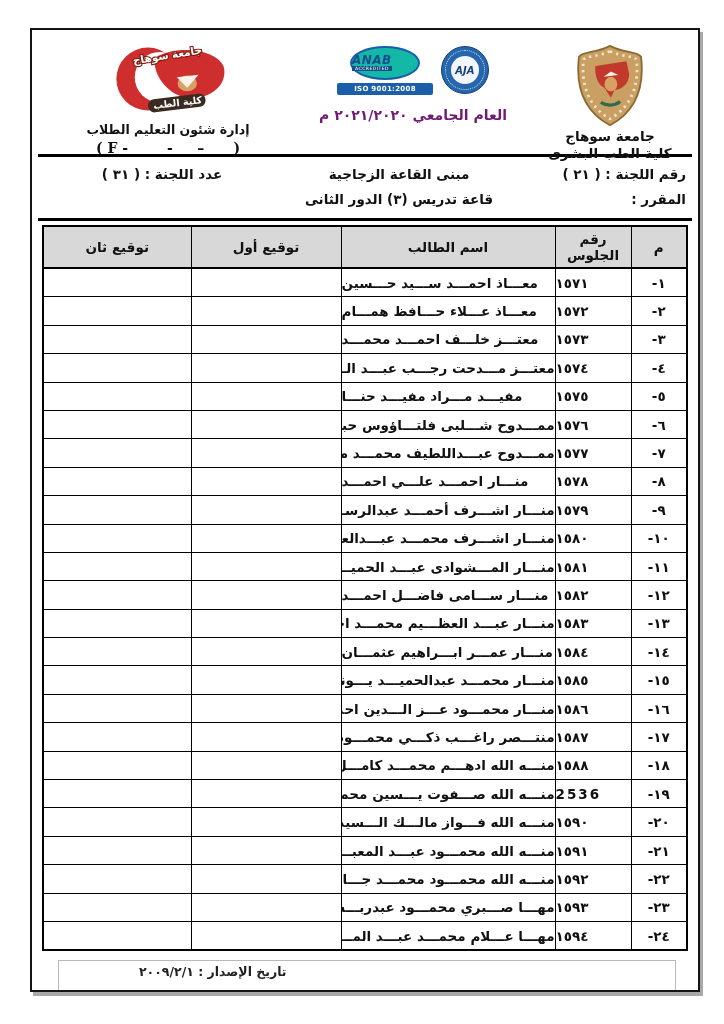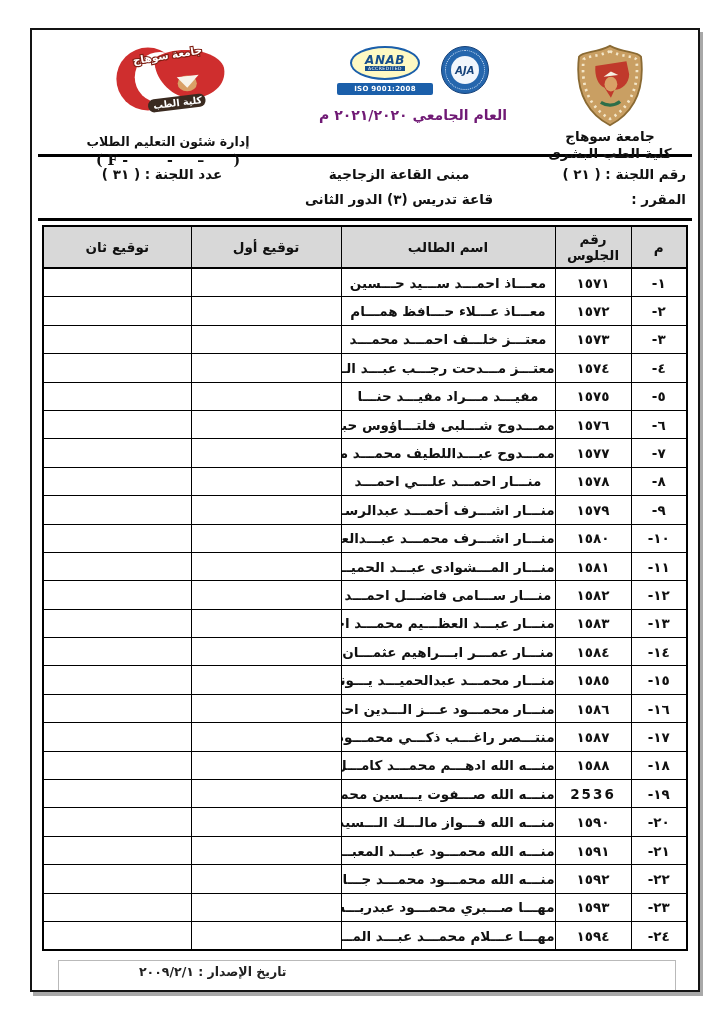--- a/index.html
+++ b/index.html
@@ -22,7 +22,7 @@
   .logo-row{display:flex;direction:ltr;justify-content:center;align-items:flex-start;gap:8px;height:58px;}
   
   .anab{display:flex;flex-direction:column;align-items:center;}
-  .anab-oval{width:66px;height:30px;border:2.5px solid #1b5faa;border-radius:50%;display:flex;flex-direction:column;align-items:center;justify-content:center;background:#fef9c3;}
+  .anab-oval{width:66px;height:30px;border:2.5px solid #1b5faa;border-radius:50%;display:flex;flex-direction:column;align-items:flex-start;justify-content:center;background:#14b8a6;}
   .anab-oval .a1{font-size:12px;font-weight:bold;font-style:italic;color:#164e8c;line-height:11px;letter-spacing:.5px;}
   .anab-oval .a2{font-size:4.5px;color:#164e8c;letter-spacing:.5px;line-height:5px;background:#164e8c;color:#fff;padding:0 3px;}
   .anab-bar{margin-top:3px;background:#1b5faa;color:#fff;font-size:7px;font-weight:bold;padding:2px 17px;border-radius:2px;letter-spacing:.3px;}

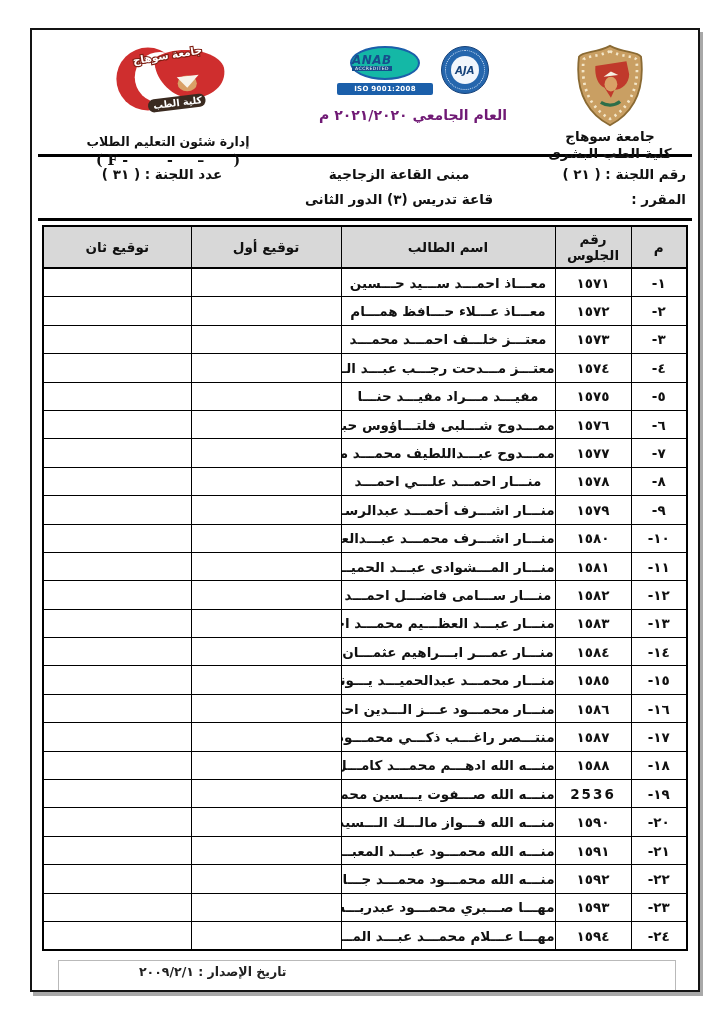--- a/index.html
+++ b/index.html
@@ -17,7 +17,7 @@
   .uni-line{font-size:13.5px;font-weight:bold;line-height:17px;color:#111;}
   .grade{font-size:15px;font-weight:bold;margin-top:6px;color:#111;}
   .year{font-size:14px;font-weight:bold;margin-top:3px;color:#701a75;}
-  .dept{font-size:12.5px;font-weight:bold;margin-top:20px;color:#111;}
+  .dept{font-size:12.5px;font-weight:bold;margin-top:8px;color:#111;}
   .fcode{font-size:14px;font-weight:bold;font-family:"DejaVu Serif",serif;direction:ltr;white-space:pre;margin-top:3px;color:#111;}
   .logo-row{display:flex;direction:ltr;justify-content:center;align-items:flex-start;gap:8px;height:58px;}
   

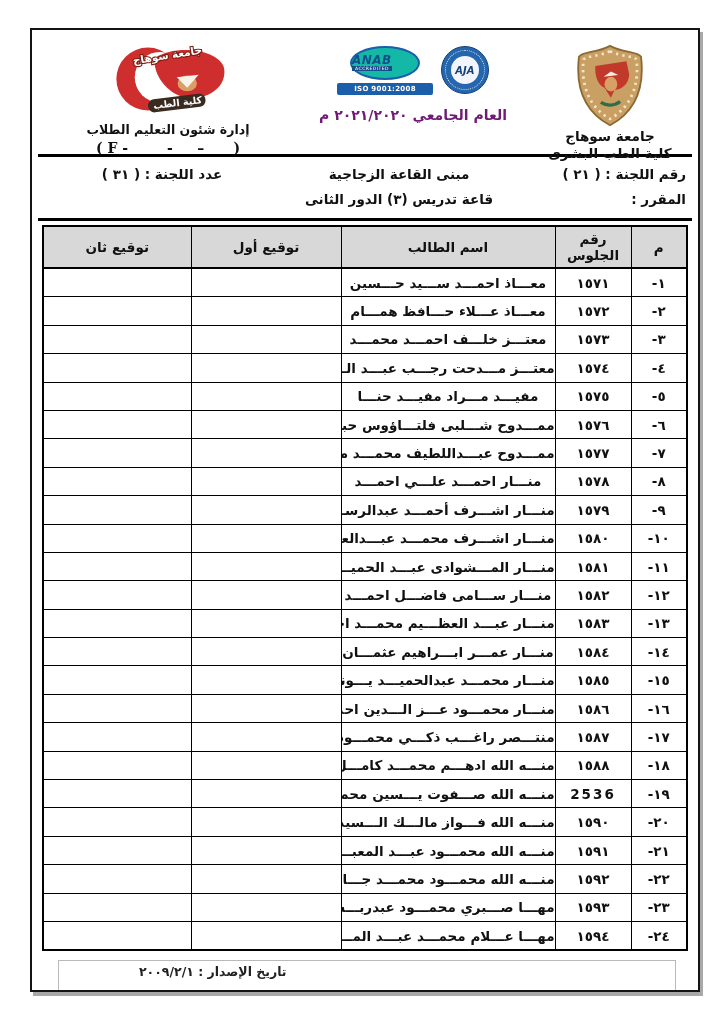--- a/index.html
+++ b/index.html
@@ -52,7 +52,7 @@
   tbody td{height:27.4px;font-size:13.5px;font-weight:bold;}
   td.no-cell{text-align:center;}
   td.seat-cell{text-align:center;letter-spacing:2px;}
-  td.name-cell{text-align:center;padding:0 8px 0 4px;white-space:nowrap;overflow:hidden;}
+  td.name-cell{text-align:left;padding:0 8px 0 4px;white-space:nowrap;overflow:hidden;}
   
   .footer-box{margin:9px 22px 0 26px;border:1px solid #b9b9b9;display:flex;direction:rtl;font-size:12.5px;font-weight:bold;color:#222;}
   .f-cell{width:50%;text-align:center;padding:3px 0;}

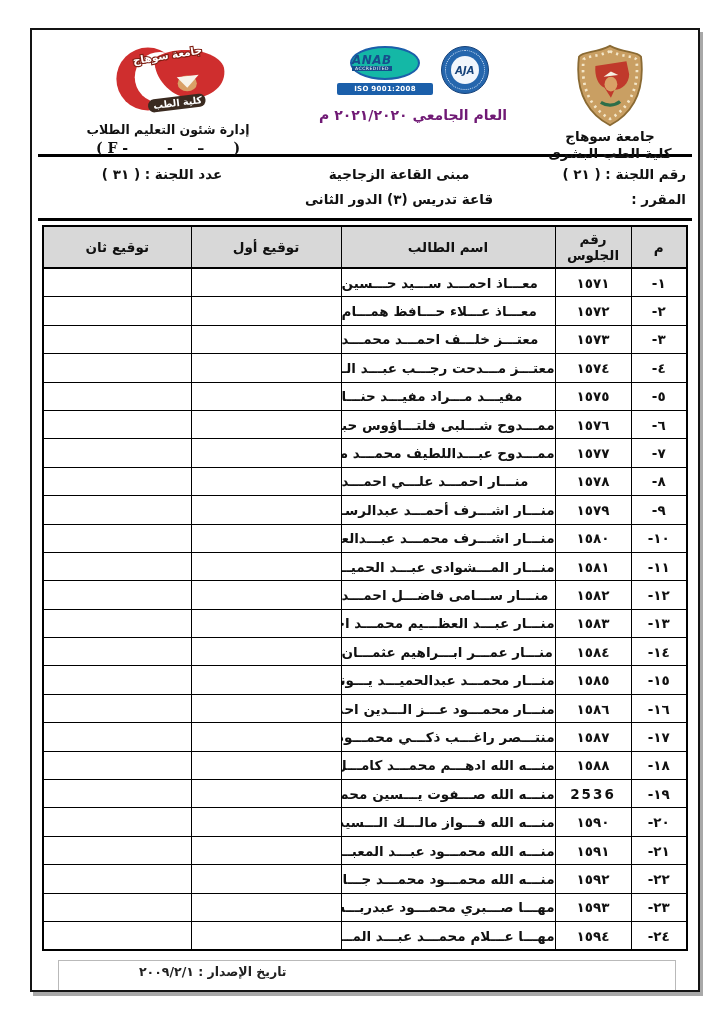--- a/index.html
+++ b/index.html
@@ -51,7 +51,7 @@
   .col-sig2{width:148px;}
   tbody td{height:27.4px;font-size:13.5px;font-weight:bold;}
   td.no-cell{text-align:center;}
-  td.seat-cell{text-align:center;letter-spacing:2px;}
+  td.seat-cell{text-align:left;letter-spacing:2px;}
   td.name-cell{text-align:left;padding:0 8px 0 4px;white-space:nowrap;overflow:hidden;}
   
   .footer-box{margin:9px 22px 0 26px;border:1px solid #b9b9b9;display:flex;direction:rtl;font-size:12.5px;font-weight:bold;color:#222;}

